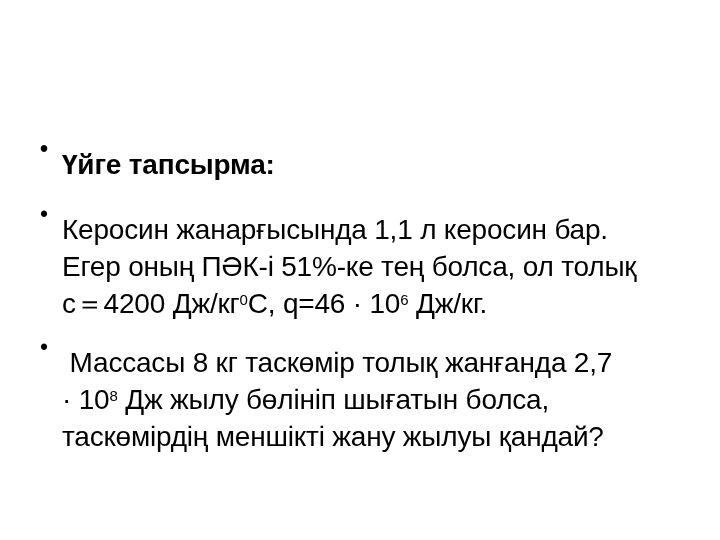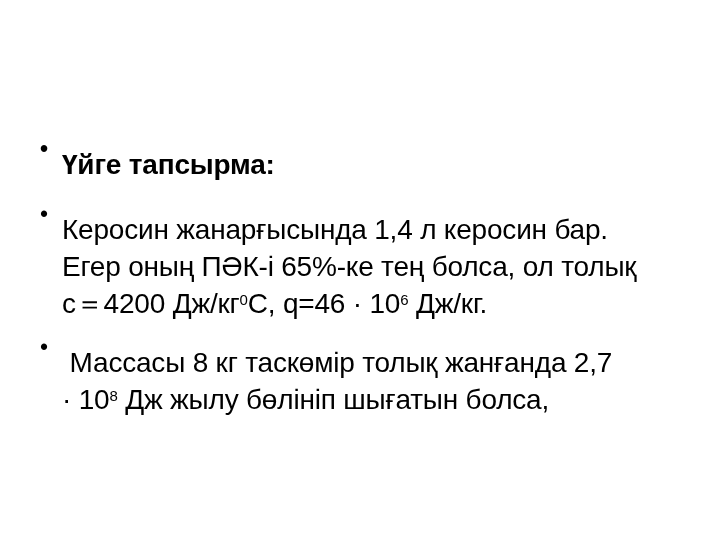--- a/index.html
+++ b/index.html
@@ -73,7 +73,7 @@
       <div class="item">
         <span class="bullet">•</span>
         <div class="lines">
-          <div class="line">Керосин жанарғысында 1,4 л керосин бар.</div>
+          <div class="line">Керосин жанарғысында 1,1 л керосин бар.</div>
           <div class="line">Егер оның ПӘК-і 65%-ке тең болса, ол толық</div>
           <div class="line">с＝4200 Дж/кг<sup>0</sup>С, q=46 · 10<sup>6</sup> Дж/кг.</div>
         </div>

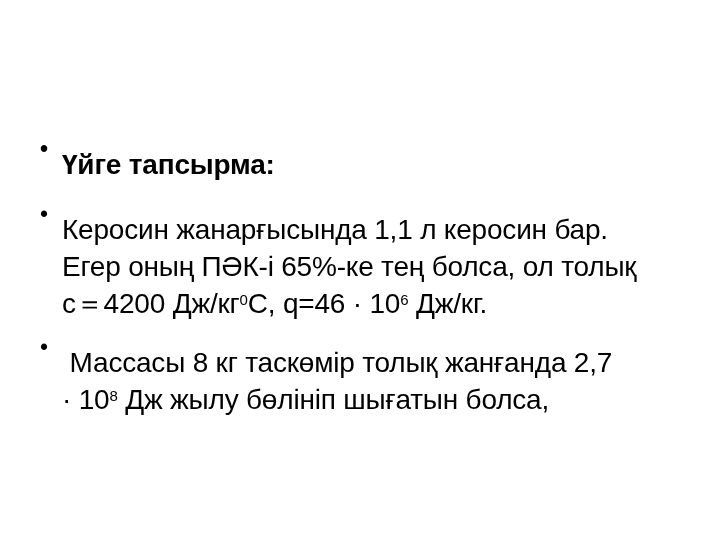--- a/index.html
+++ b/index.html
@@ -74,7 +74,7 @@
         <span class="bullet">•</span>
         <div class="lines">
           <div class="line">Керосин жанарғысында 1,1 л керосин бар.</div>
-          <div class="line">Егер оның ПӘК-і 65%-ке тең болса, ол толық</div>
+          <div class="line">Егер оның ПӘК-і 51%-ке тең болса, ол толық</div>
           <div class="line">с＝4200 Дж/кг<sup>0</sup>С, q=46 · 10<sup>6</sup> Дж/кг.</div>
         </div>
       </div>

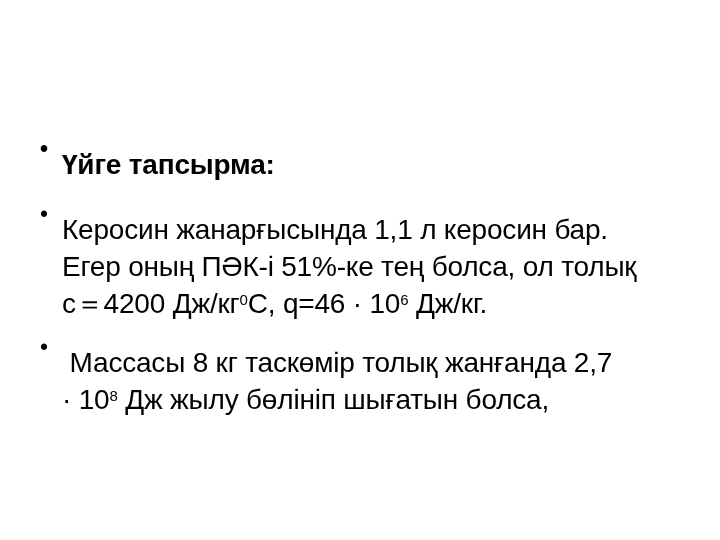--- a/index.html
+++ b/index.html
@@ -83,6 +83,7 @@
         <div class="lines">
           <div class="line"> Массасы 8 кг таскөмір толық жанғанда 2,7</div>
           <div class="line">· 10<sup>8</sup> Дж жылу бөлініп шығатын болса,</div>
+          <div class="line">таскөмірдің меншікті жану жылуы қандай?</div>
         </div>
       </div>
     </div>

